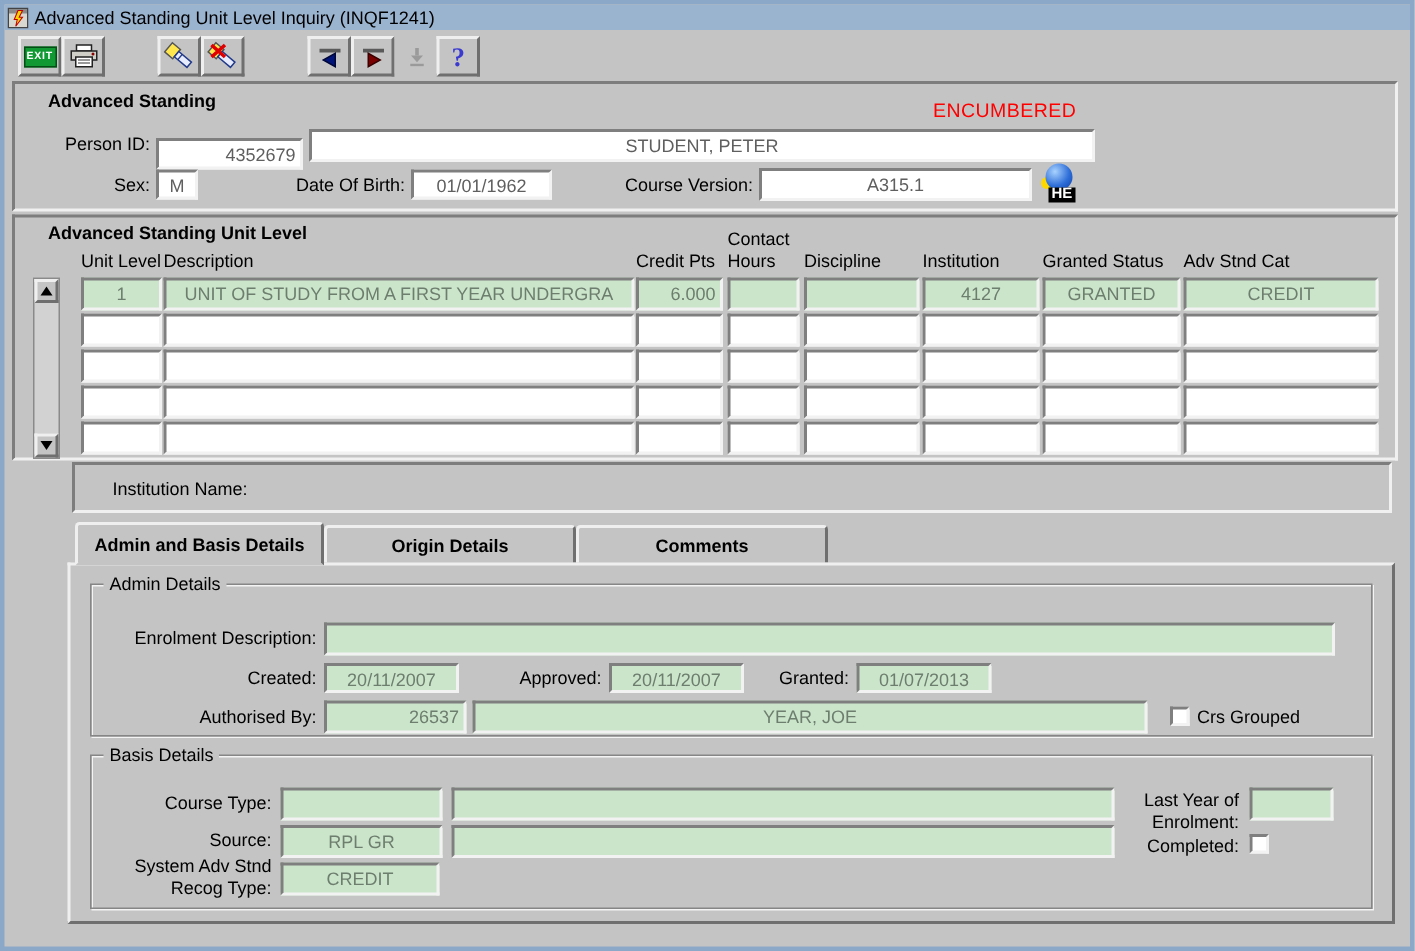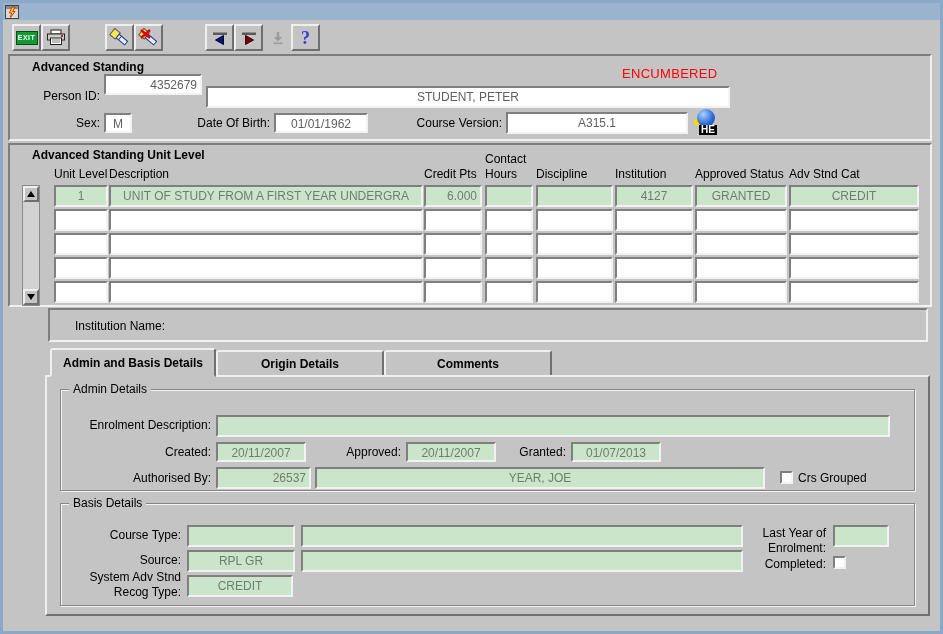--- a/index.html
+++ b/index.html
@@ -155,6 +155,7 @@
         <path d="M7 2 L4.5 8 L6.5 8 L5.5 12.5 L10 6.5 L7.8 6.5 L10 2 Z" fill="#ffd400" stroke="#c00000" stroke-width="0.7"></path>
       </svg>
     </span>
+    <span class="title">Advanced Standing Unit Level Inquiry (INQF1241)</span>
   </div>
 
   <div class="toolbar">

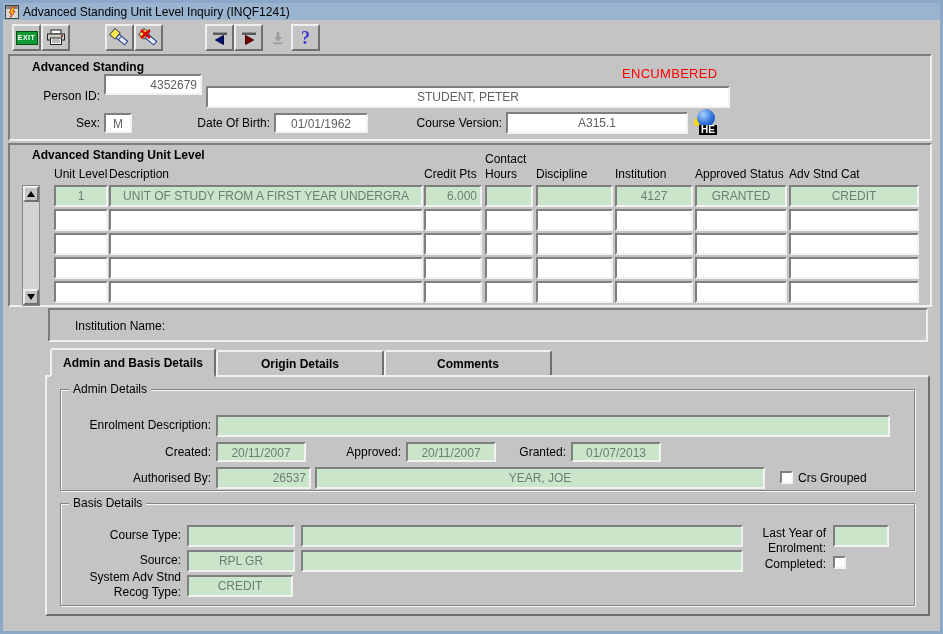--- a/index.html
+++ b/index.html
@@ -231,7 +231,7 @@
     <div class="encumbered" style="left:612px;top:10px;">ENCUMBERED</div>
 
     <div class="lbl r" style="left:5px;top:33px;width:85px;">Person ID:</div>
-    <div class="fld r" style="left:94px;top:18px;width:98px;padding-left:34px;">4352679</div>
+    <div class="fld r" style="left:94px;top:36px;width:98px;padding-left:34px;">4352679</div>
     <div class="fld" style="left:196px;top:30px;width:524px;height:22px;">STUDENT, PETER</div>
 
     <div class="lbl r" style="left:5px;top:60px;width:85px;">Sex:</div>

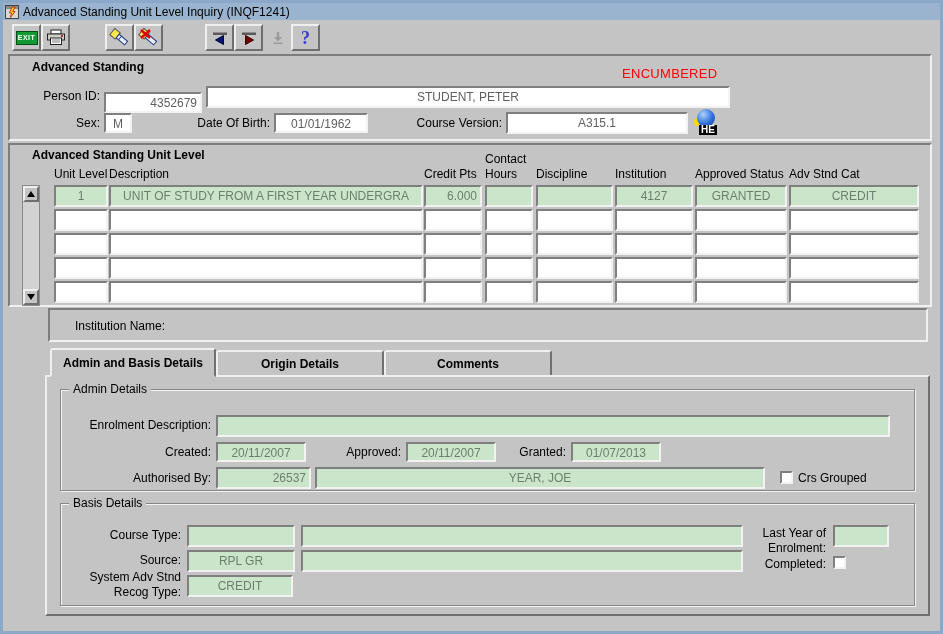--- a/index.html
+++ b/index.html
@@ -258,7 +258,7 @@
     <div class="lbl" style="left:475px;top:22px;">Hours</div>
     <div class="lbl" style="left:526px;top:22px;">Discipline</div>
     <div class="lbl" style="left:605px;top:22px;">Institution</div>
-    <div class="lbl" style="left:685px;top:22px;">Approved Status</div>
+    <div class="lbl" style="left:685px;top:22px;">Granted Status</div>
     <div class="lbl" style="left:779px;top:22px;">Adv Stnd Cat</div>
 
     <div class="vscroll" style="left:12px;top:40px;height:121px;">

